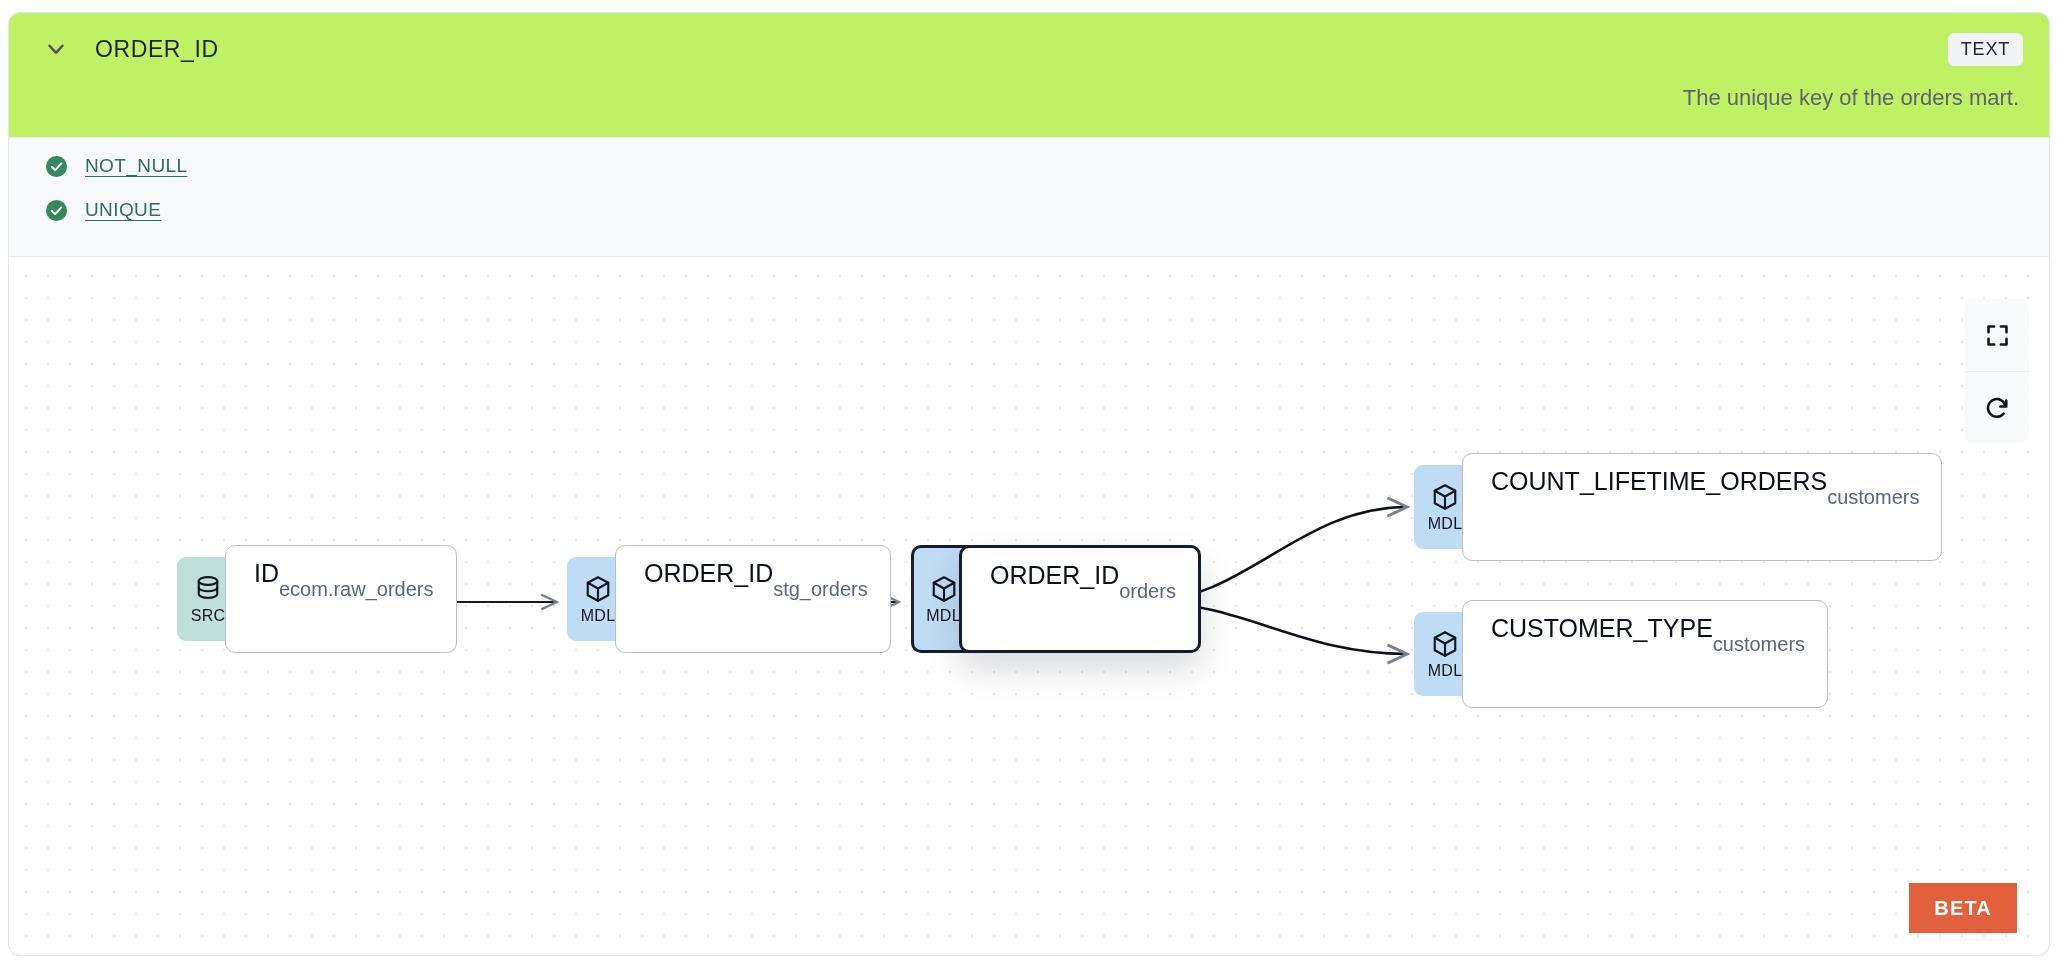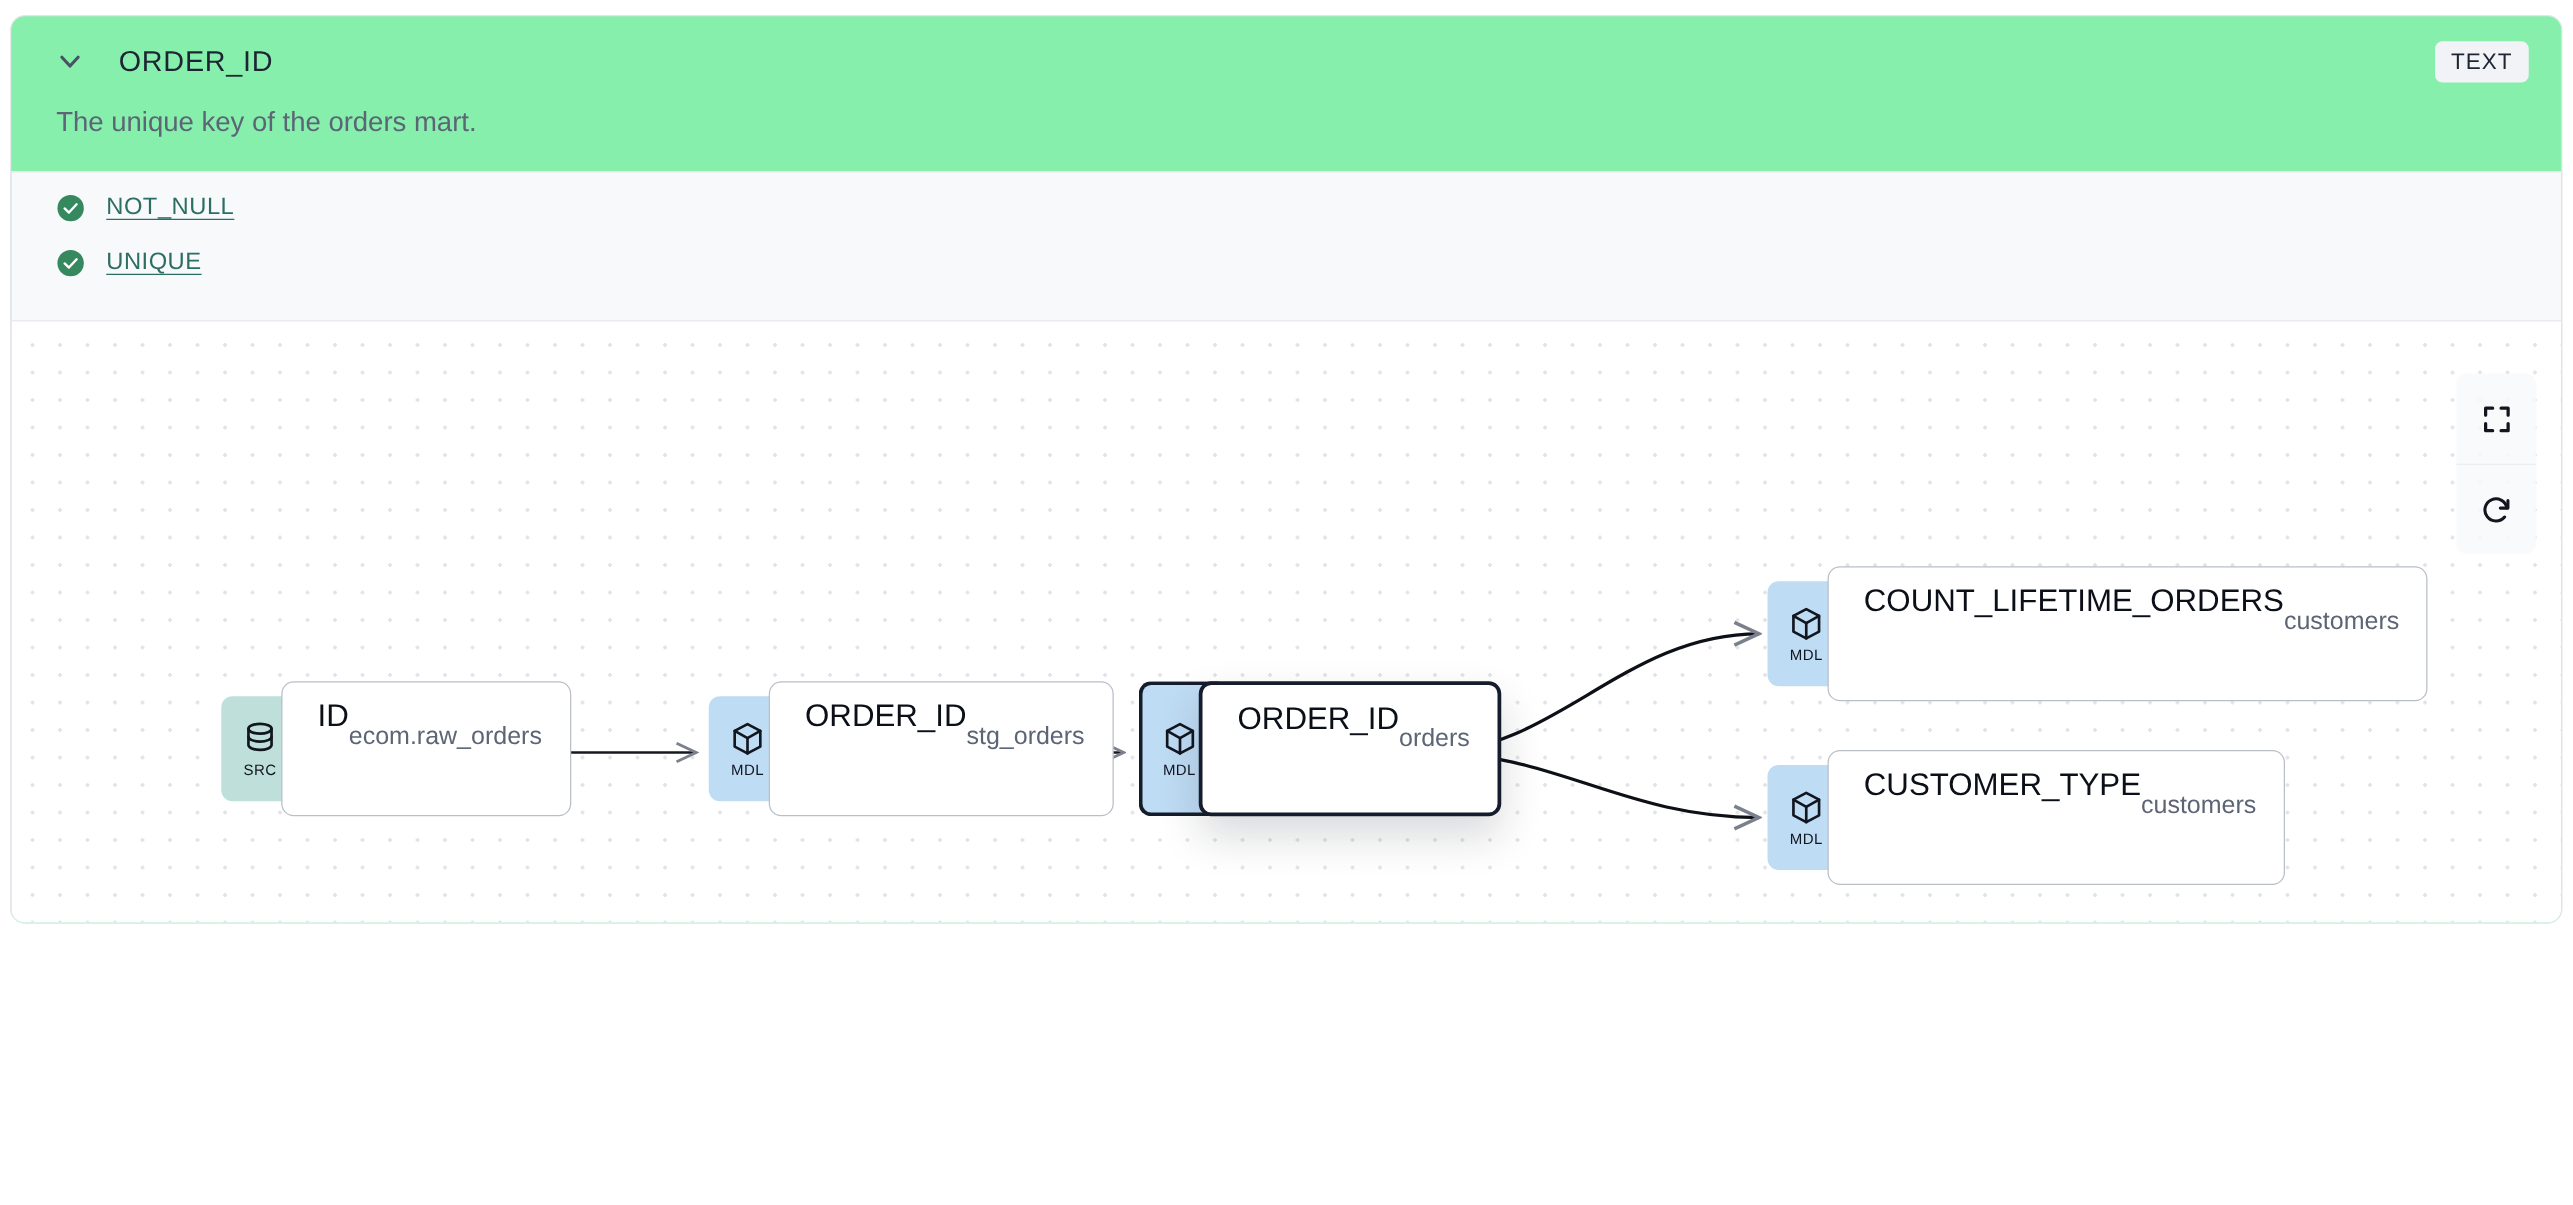--- a/index.html
+++ b/index.html
@@ -19,11 +19,12 @@
     left: 8px;
     top: 12px;
     width: 2042px;
-    height: 727px;
-    background: #86efac;
+    height: 944px;
+    background: #bef264;
     border: 1px solid #e3e6ea;
     border-radius: 12px;
     overflow: hidden;
+    text-align: right;
   }
 
   

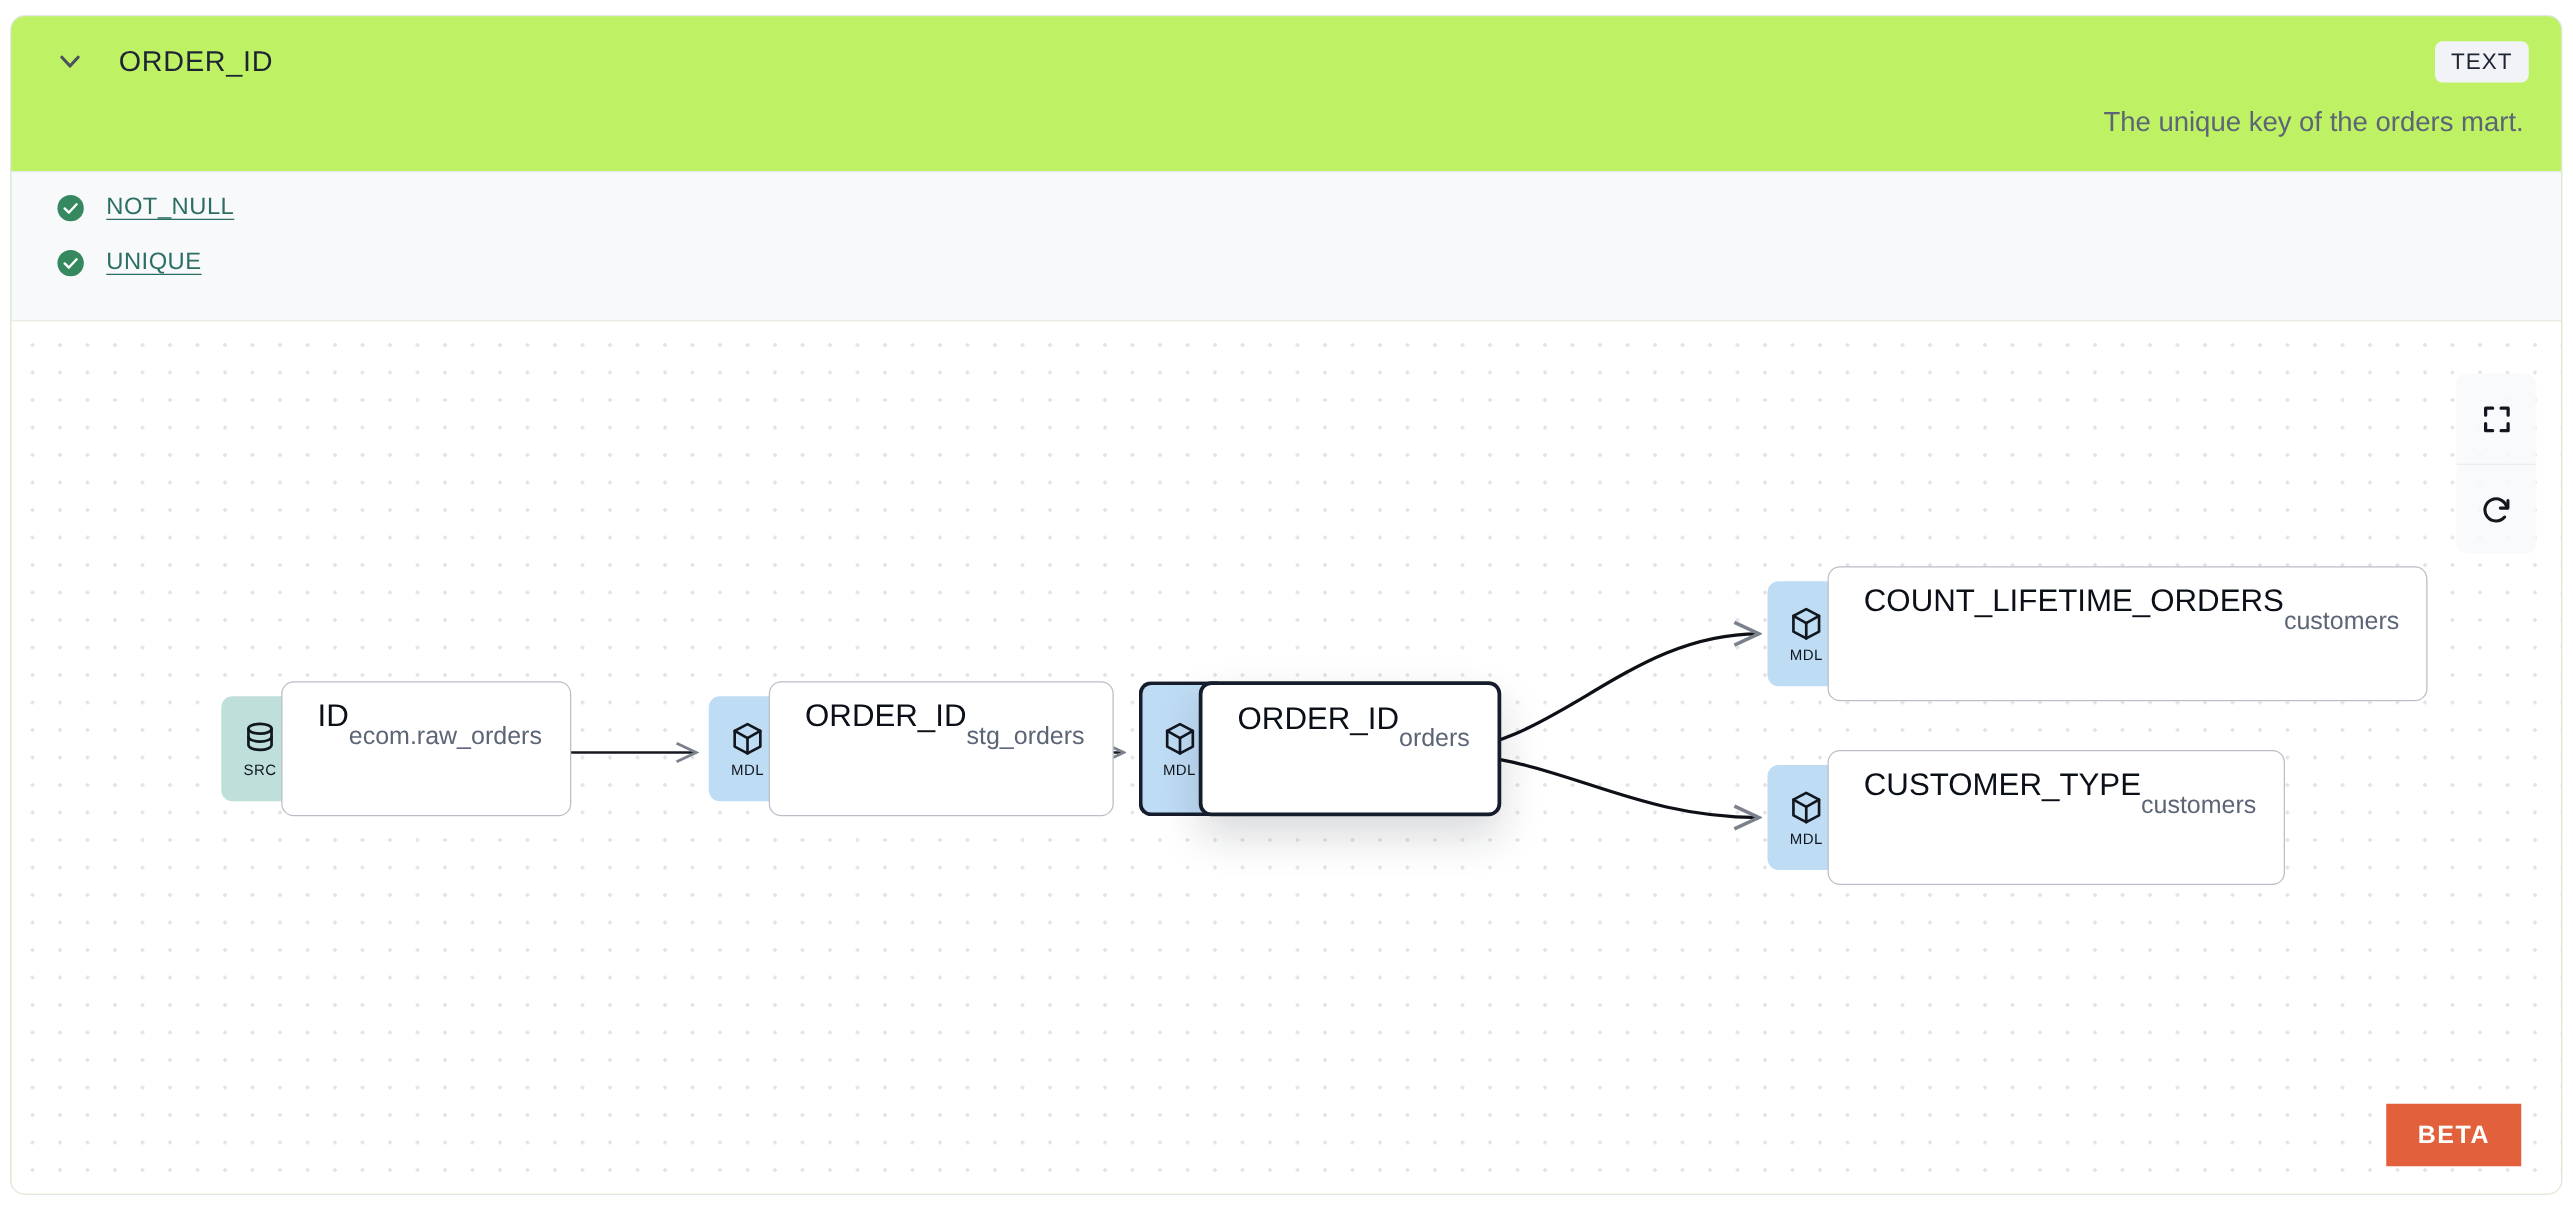--- a/index.html
+++ b/index.html
@@ -144,7 +144,7 @@
   .node-badge.src { background: #bfe0da; }
   .node-badge.mdl { background: #bfdcf5; }
   .node-badge .badge-label {
-    font-size: 12px;
+    font-size: 16px;
     color: #11161f;
     letter-spacing: 0.3px;
     line-height: 1;

